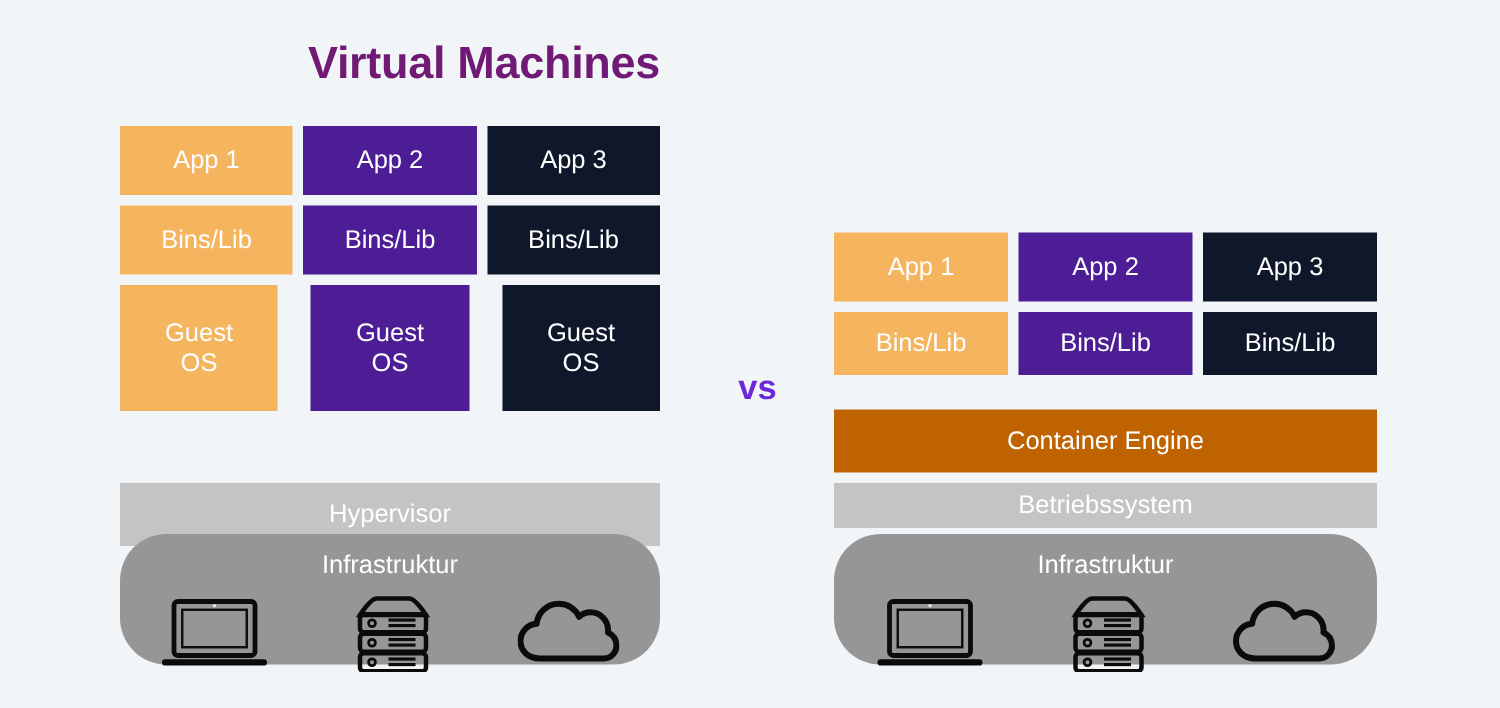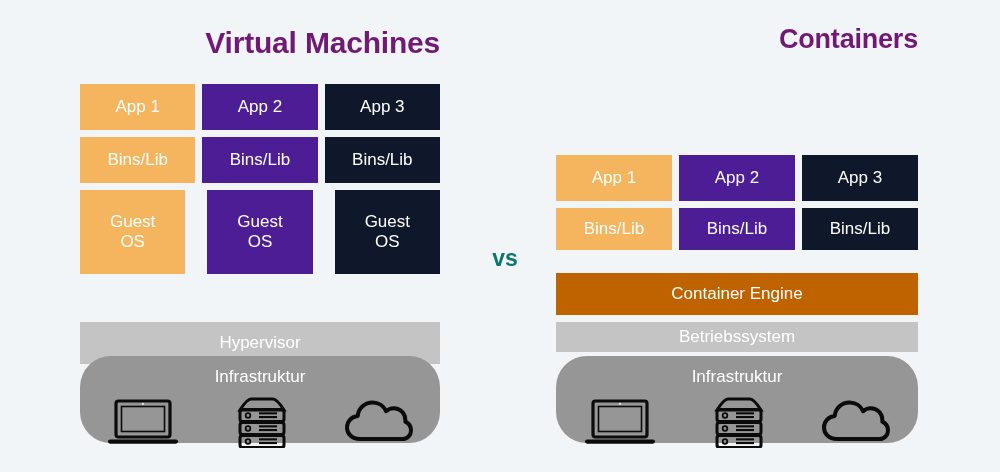--- a/index.html
+++ b/index.html
@@ -163,7 +163,6 @@
 
   <div class="panel-title" id="vm-title">Virtual Machines</div>
 
-  <div class="panel-title" id="ct-title">Containers</div>
 
   <div id="vs-label">vs</div>
 

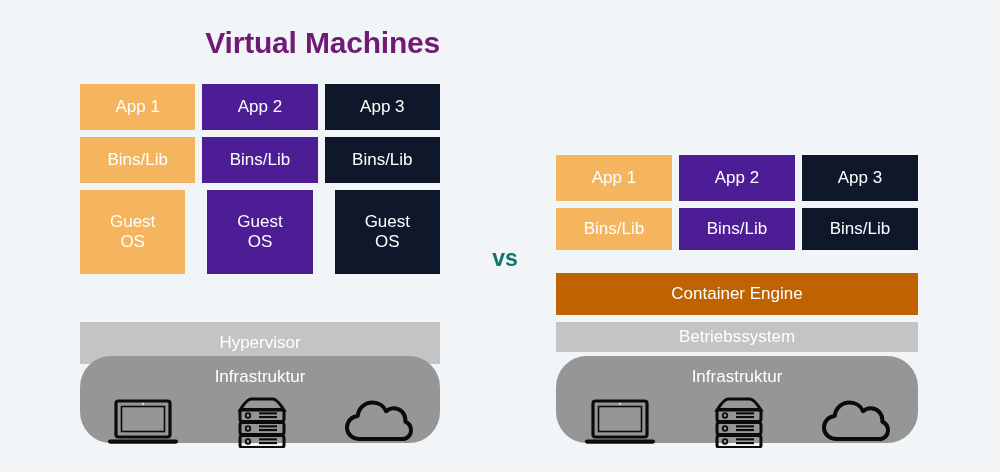--- a/index.html
+++ b/index.html
@@ -53,7 +53,7 @@
     text-align: center;
     font-size: 23px;
     font-weight: bold;
-    color: #0f766e;
+    color: #6d28d9;
   }
 
   

